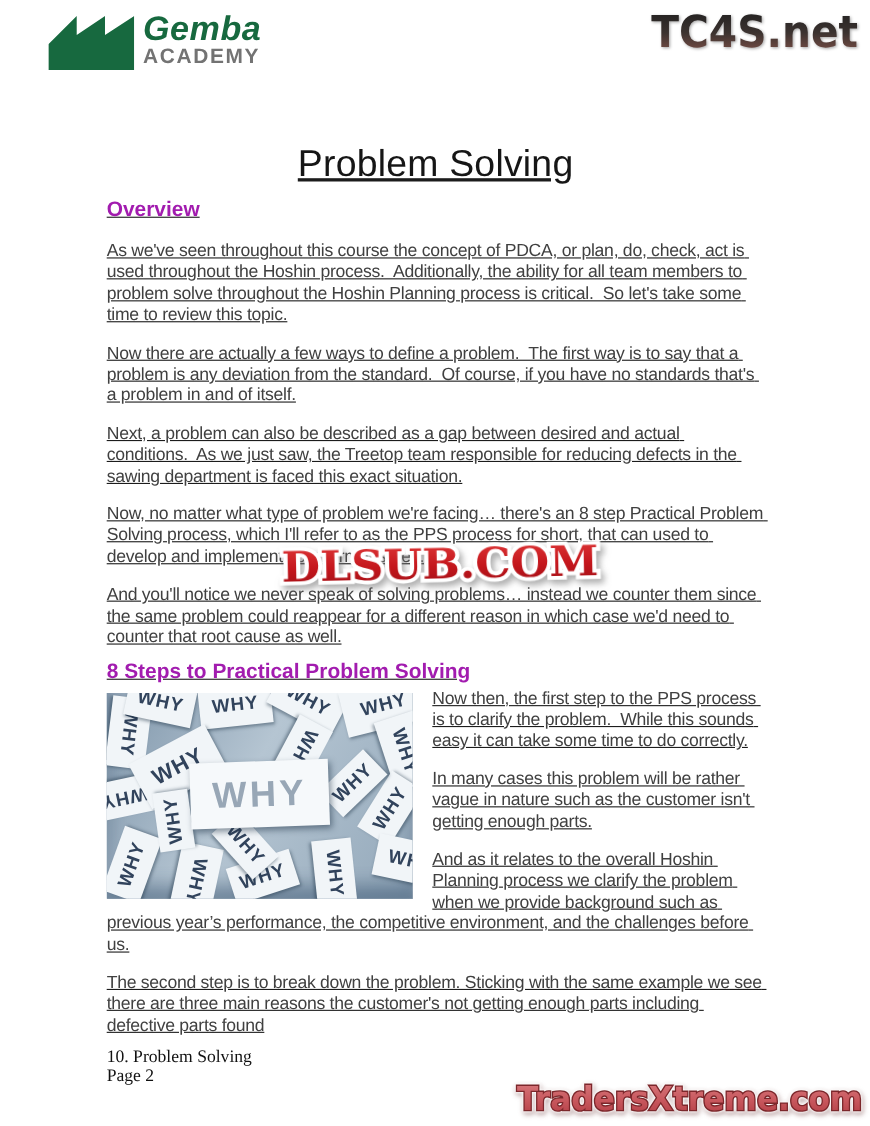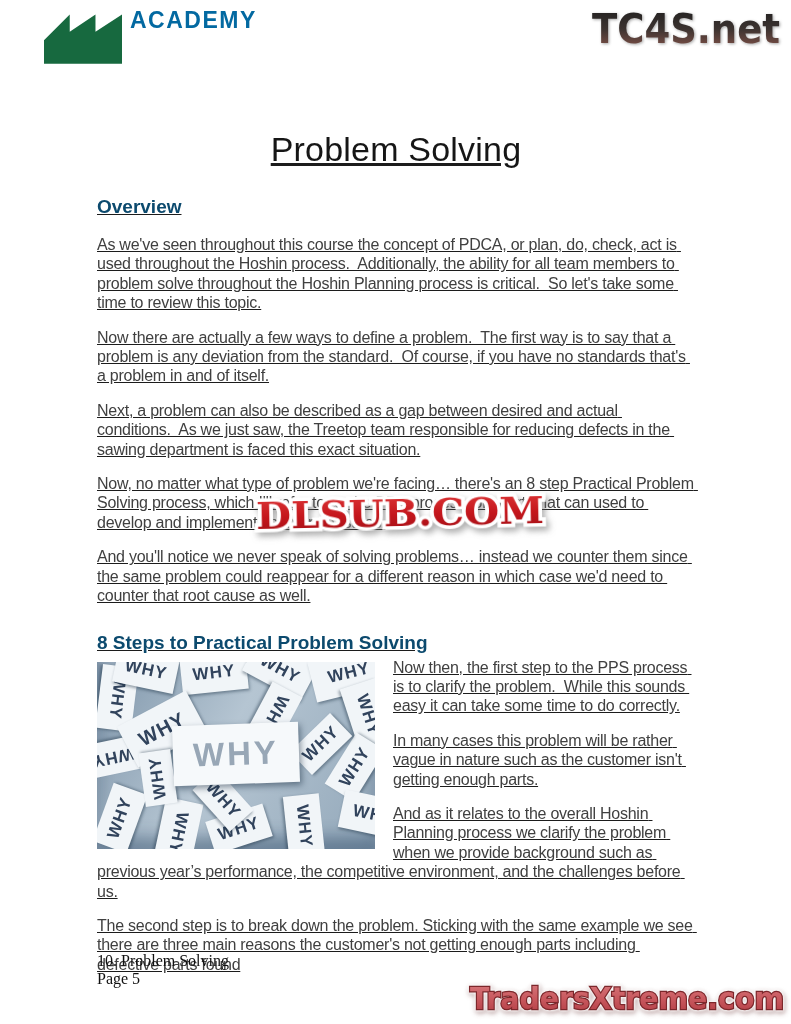--- a/index.html
+++ b/index.html
@@ -78,6 +78,7 @@
       <polygon points="0,68 0,38 33,5 33,27 66,5 66,27 100,5 100,68" fill="#17693f"></polygon>
     </svg>
     <div class="logo-text">
+      <span class="brand">Gemba</span>
       <span class="brand-sub">ACADEMY</span>
     </div>
   </div>

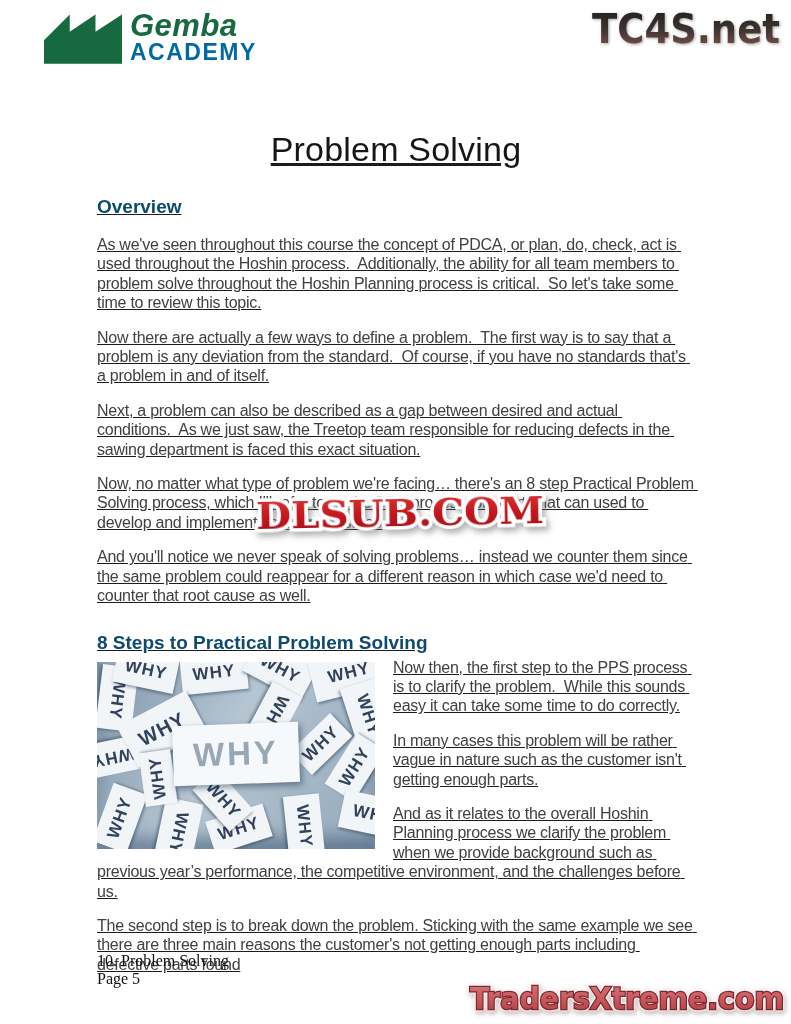--- a/index.html
+++ b/index.html
@@ -18,7 +18,7 @@
     font-size:31px; line-height:32px; color:#17693f; letter-spacing:0.5px;
   }
   .brand-sub {
-    font-weight:700; font-size:23px; line-height:20px; color:#0369a1; letter-spacing:1.5px;
+    font-weight:700; font-size:19px; line-height:20px; color:#737373; letter-spacing:1.5px;
   }
   .wm-top { position:absolute; left:588px; top:4px; filter:drop-shadow(1px 1px 1.5px rgba(0,0,0,.35)); }
   

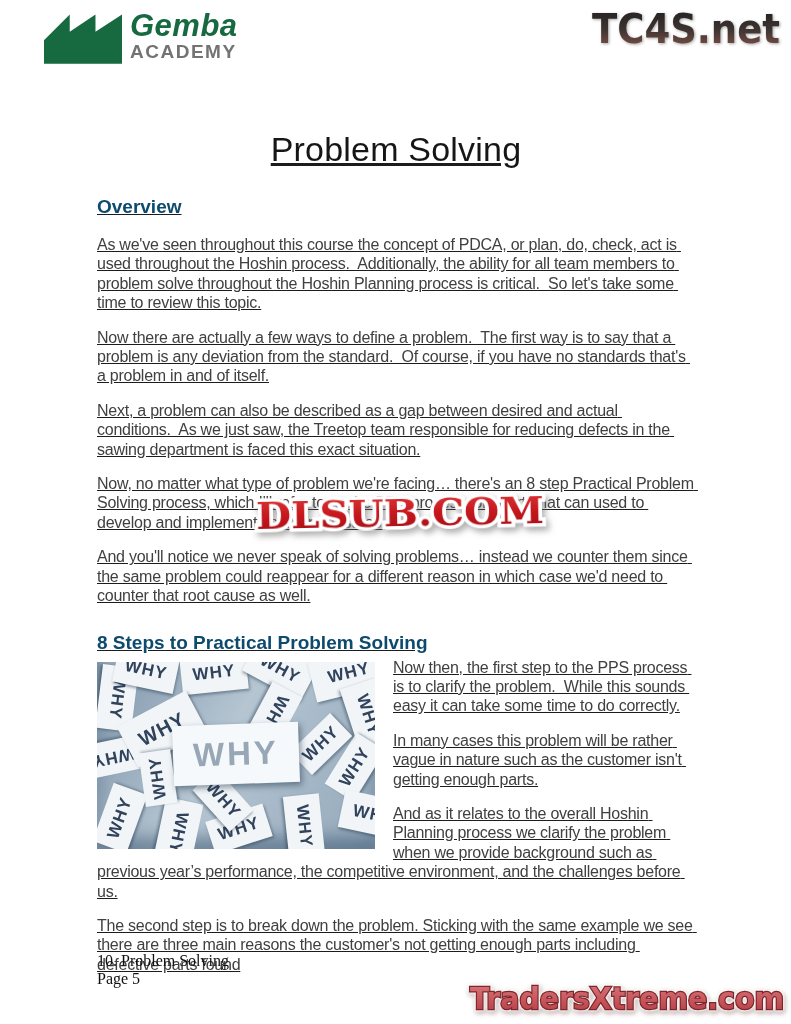--- a/index.html
+++ b/index.html
@@ -28,7 +28,7 @@
     line-height:42px; color:#161616; letter-spacing:0.2px;
   }
   h2.sec {
-    margin-top:24px; font-size:19px; font-weight:700; color:#0c4a6e; line-height:26px;
+    margin-top:8px; font-size:19px; font-weight:700; color:#a21caf; line-height:26px;
   }
   p.body {
     margin-top:15px; font-size:16px; line-height:19.4px; letter-spacing:-0.25px;

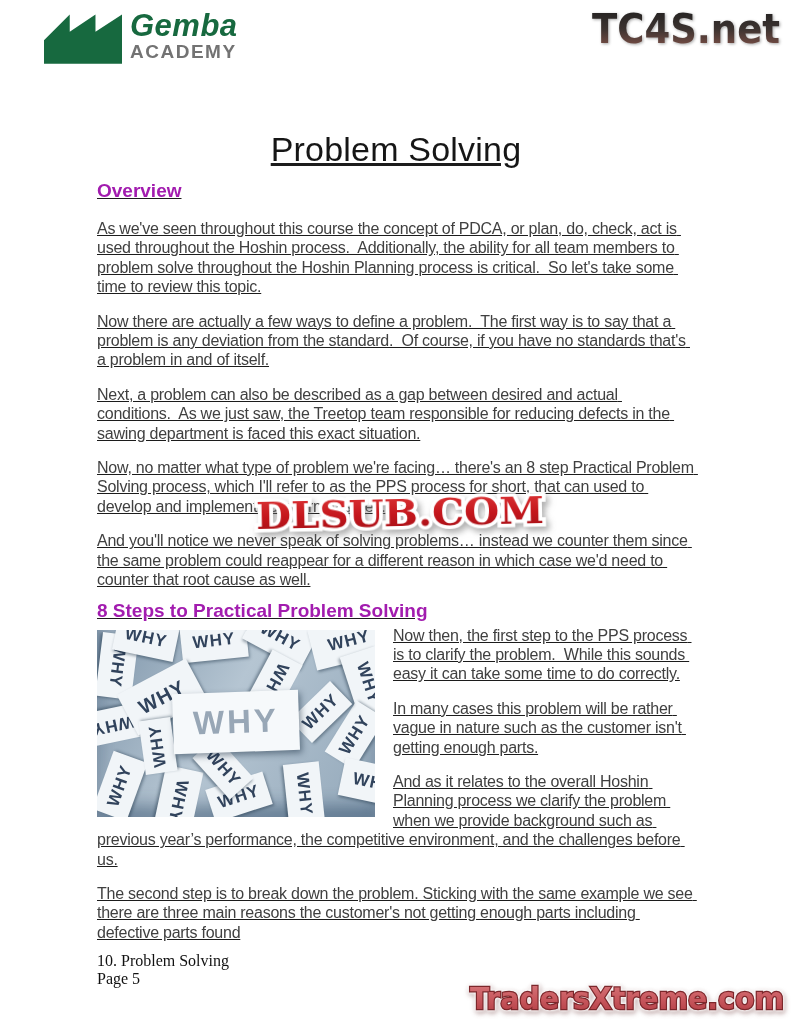--- a/index.html
+++ b/index.html
@@ -188,7 +188,7 @@
 
   <div class="footer">
     <span>10. Problem Solving</span>
-    <span class="pageno">Page 5</span>
+    <span class="pageno">Page 2</span>
   </div>
 
   <svg class="wm-bottom" width="324" height="46" viewBox="0 0 324 46">

